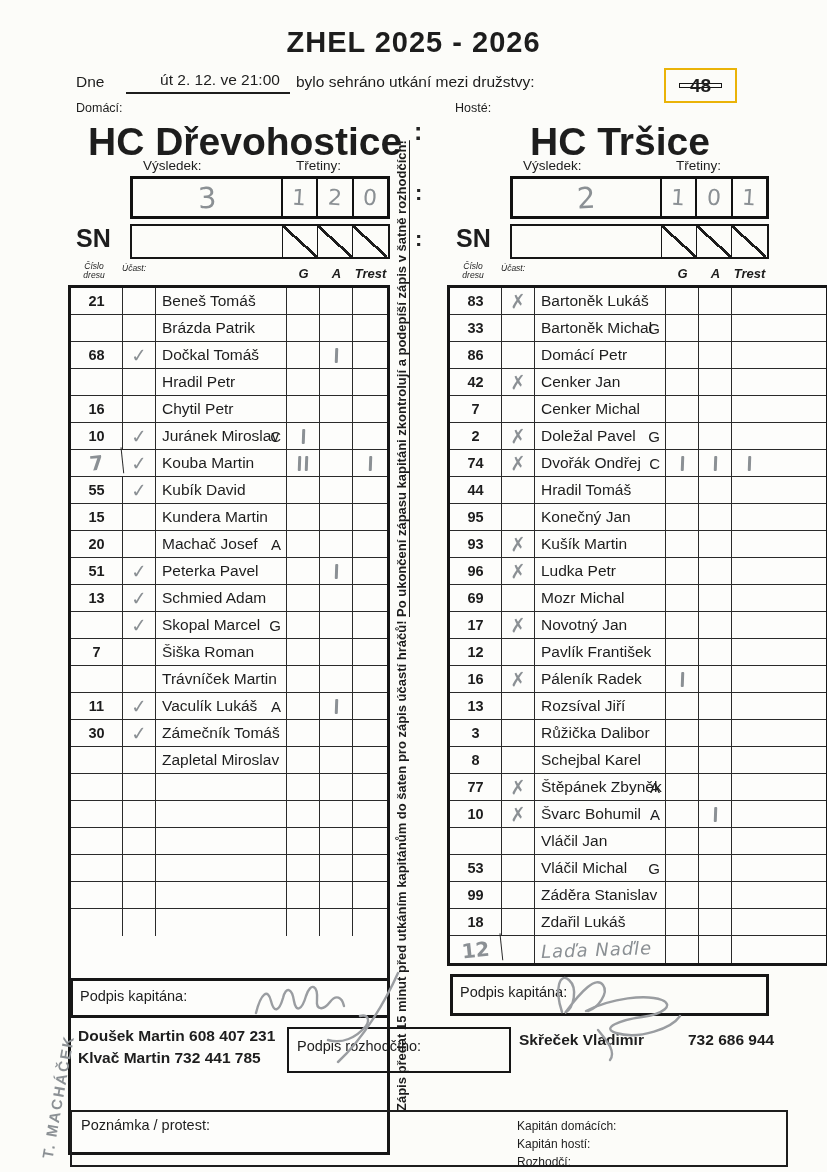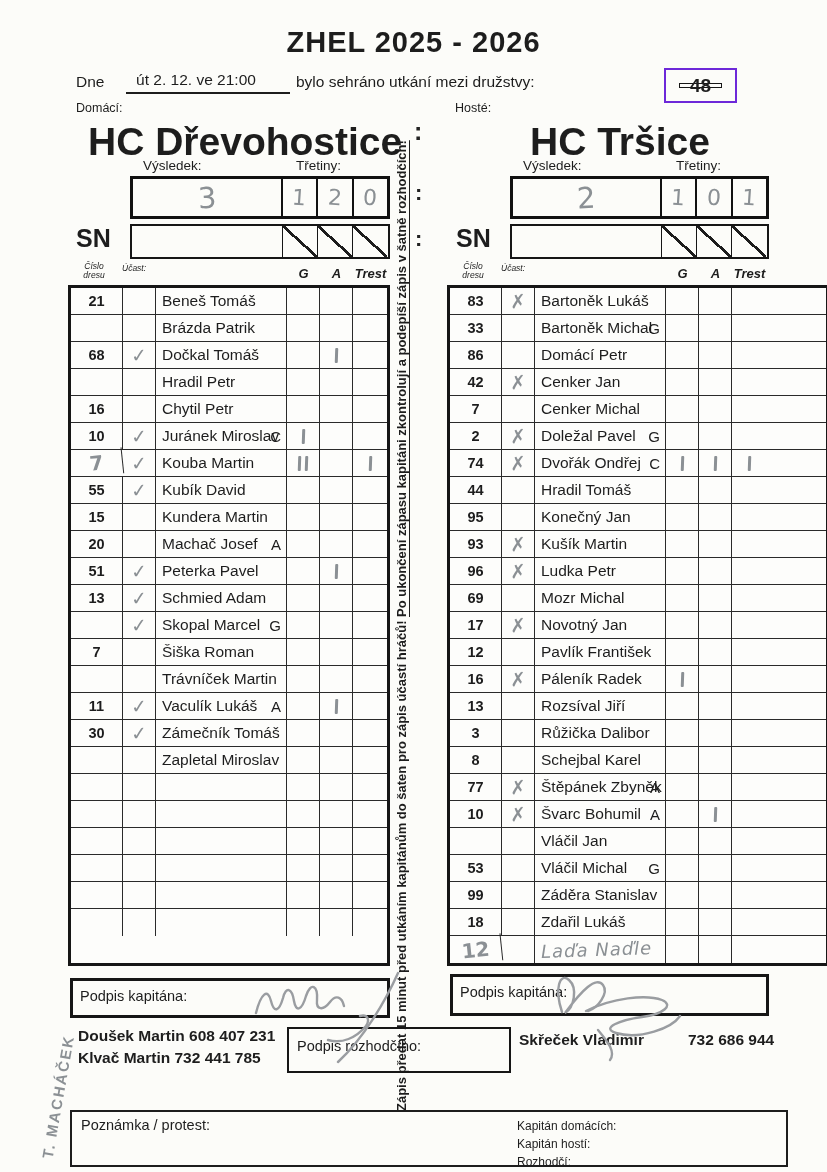--- a/index.html
+++ b/index.html
@@ -66,7 +66,7 @@
 
   <div class="abs center title" style="left:0;top:26px;width:827px;">ZHEL 2025 - 2026</div>
   <div class="abs lbl" style="left:76px;top:73px;">Dne</div>
-  <div class="abs center lbl" style="left:116px;top:71px;width:160px;">út 2. 12. ve 21:00</div>
+  <div class="abs center lbl" style="left:140px;top:71px;width:160px;">út 2. 12. ve 21:00</div>
   <div class="abs" style="left:126px;top:72px;width:164px;height:22px;border-bottom:2px solid #1d1d1d;"></div>
   <div class="abs lbl" style="left:296px;top:73px;">bylo sehráno utkání mezi družstvy:</div>
   <div class="abs dbl-box" style="left:664px;top:68px;width:73px;height:35px;">

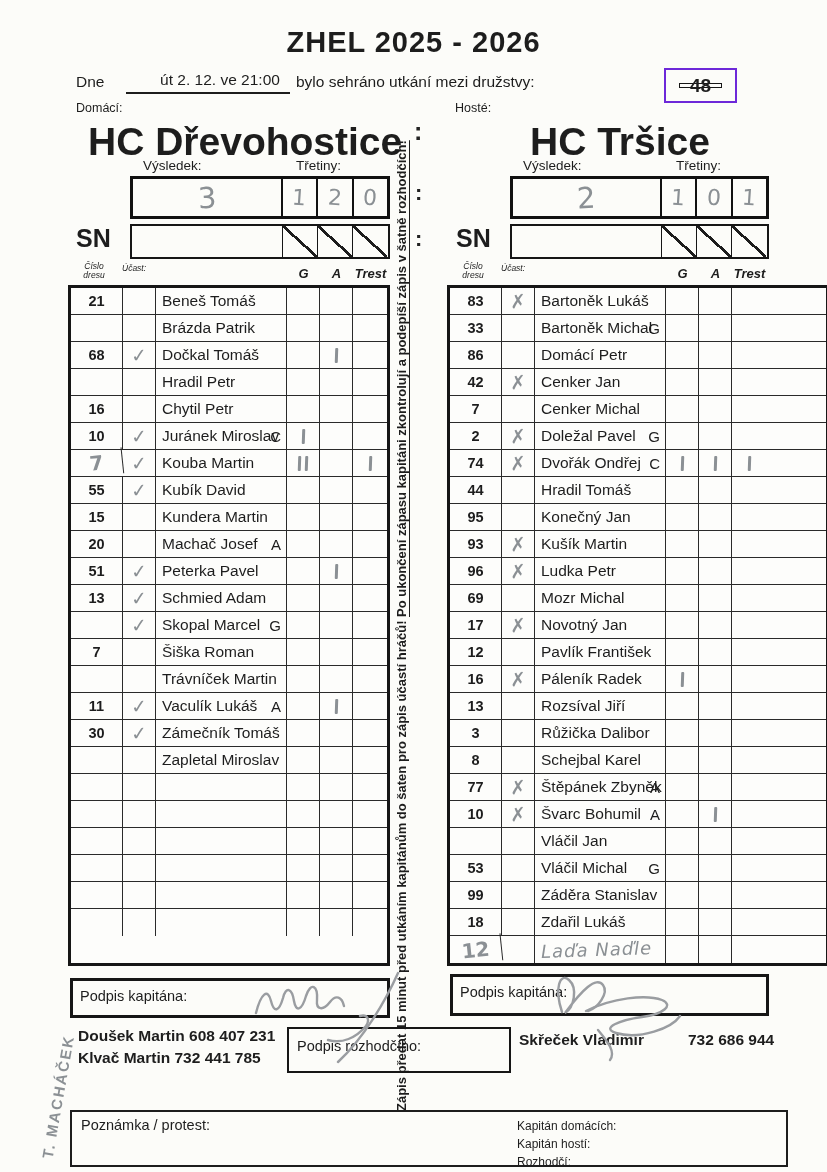--- a/index.html
+++ b/index.html
@@ -13,7 +13,7 @@
   .teamname{font-size:39px;font-weight:bold;white-space:nowrap;}
   .seclbl{font-size:13.5px;}
   .colon{font-size:25px;font-weight:bold;color:#222;}
-  .dbl-box{border:2px solid #6d28d9;padding:13px;}
+  .dbl-box{border:2px solid #eab308;padding:13px;}
   .dbl-box .inner{border:1.5px solid #161616;width:100%;height:100%;box-sizing:border-box;
                   display:flex;align-items:center;justify-content:center;font-size:19px;font-weight:bold;}
   .scorebox{border:3.5px solid #111;display:flex;}

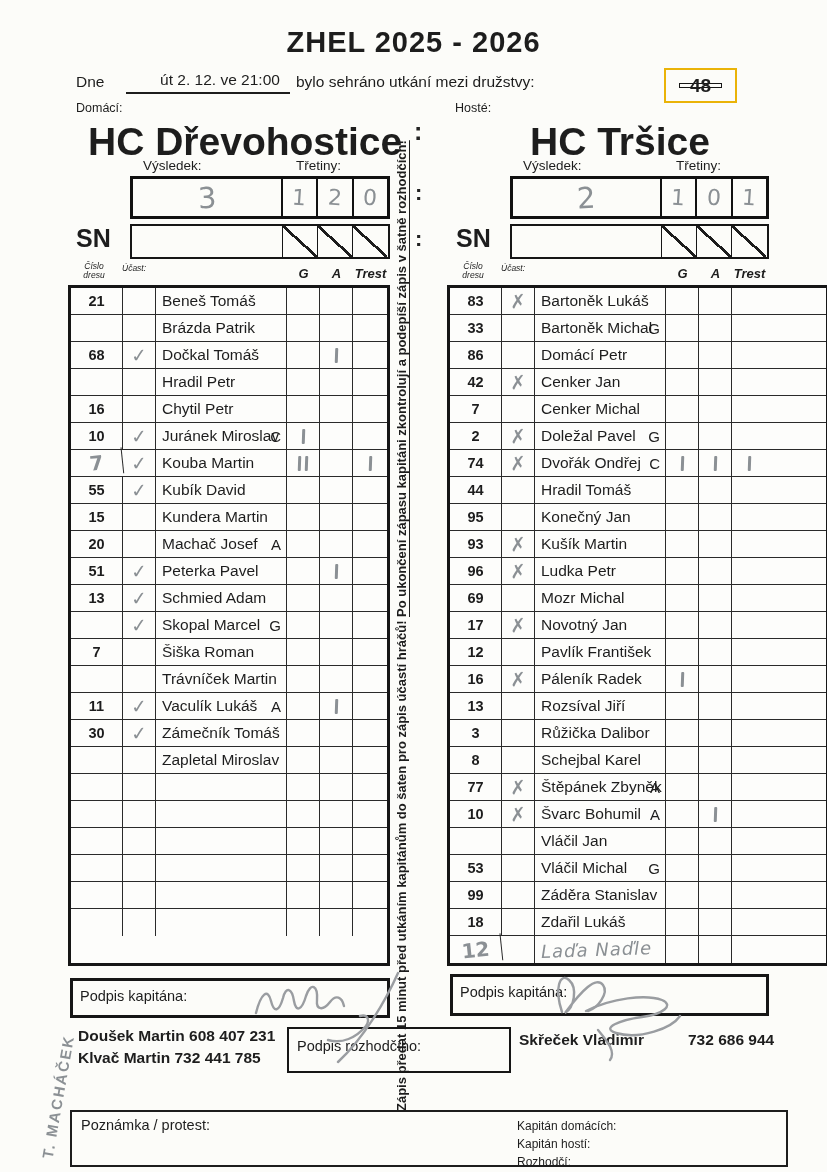--- a/index.html
+++ b/index.html
@@ -148,7 +148,7 @@
   <div class="abs gat center" style="left:699px;top:266px;width:33px;">A</div>
   <div class="abs gat center" style="left:730px;top:266px;width:39px;">Trest</div>
 
-  <div id="home-roster" class="abs roster" style="left:68px;top:285px;width:322px;height:681px;">
+  <div id="home-roster" class="abs roster" style="left:68px;top:285px;width:322px;height:870px;">
       <div class="prow">
         <div class="pcell c-num">21</div>
         <div class="pcell c-mark"></div>

